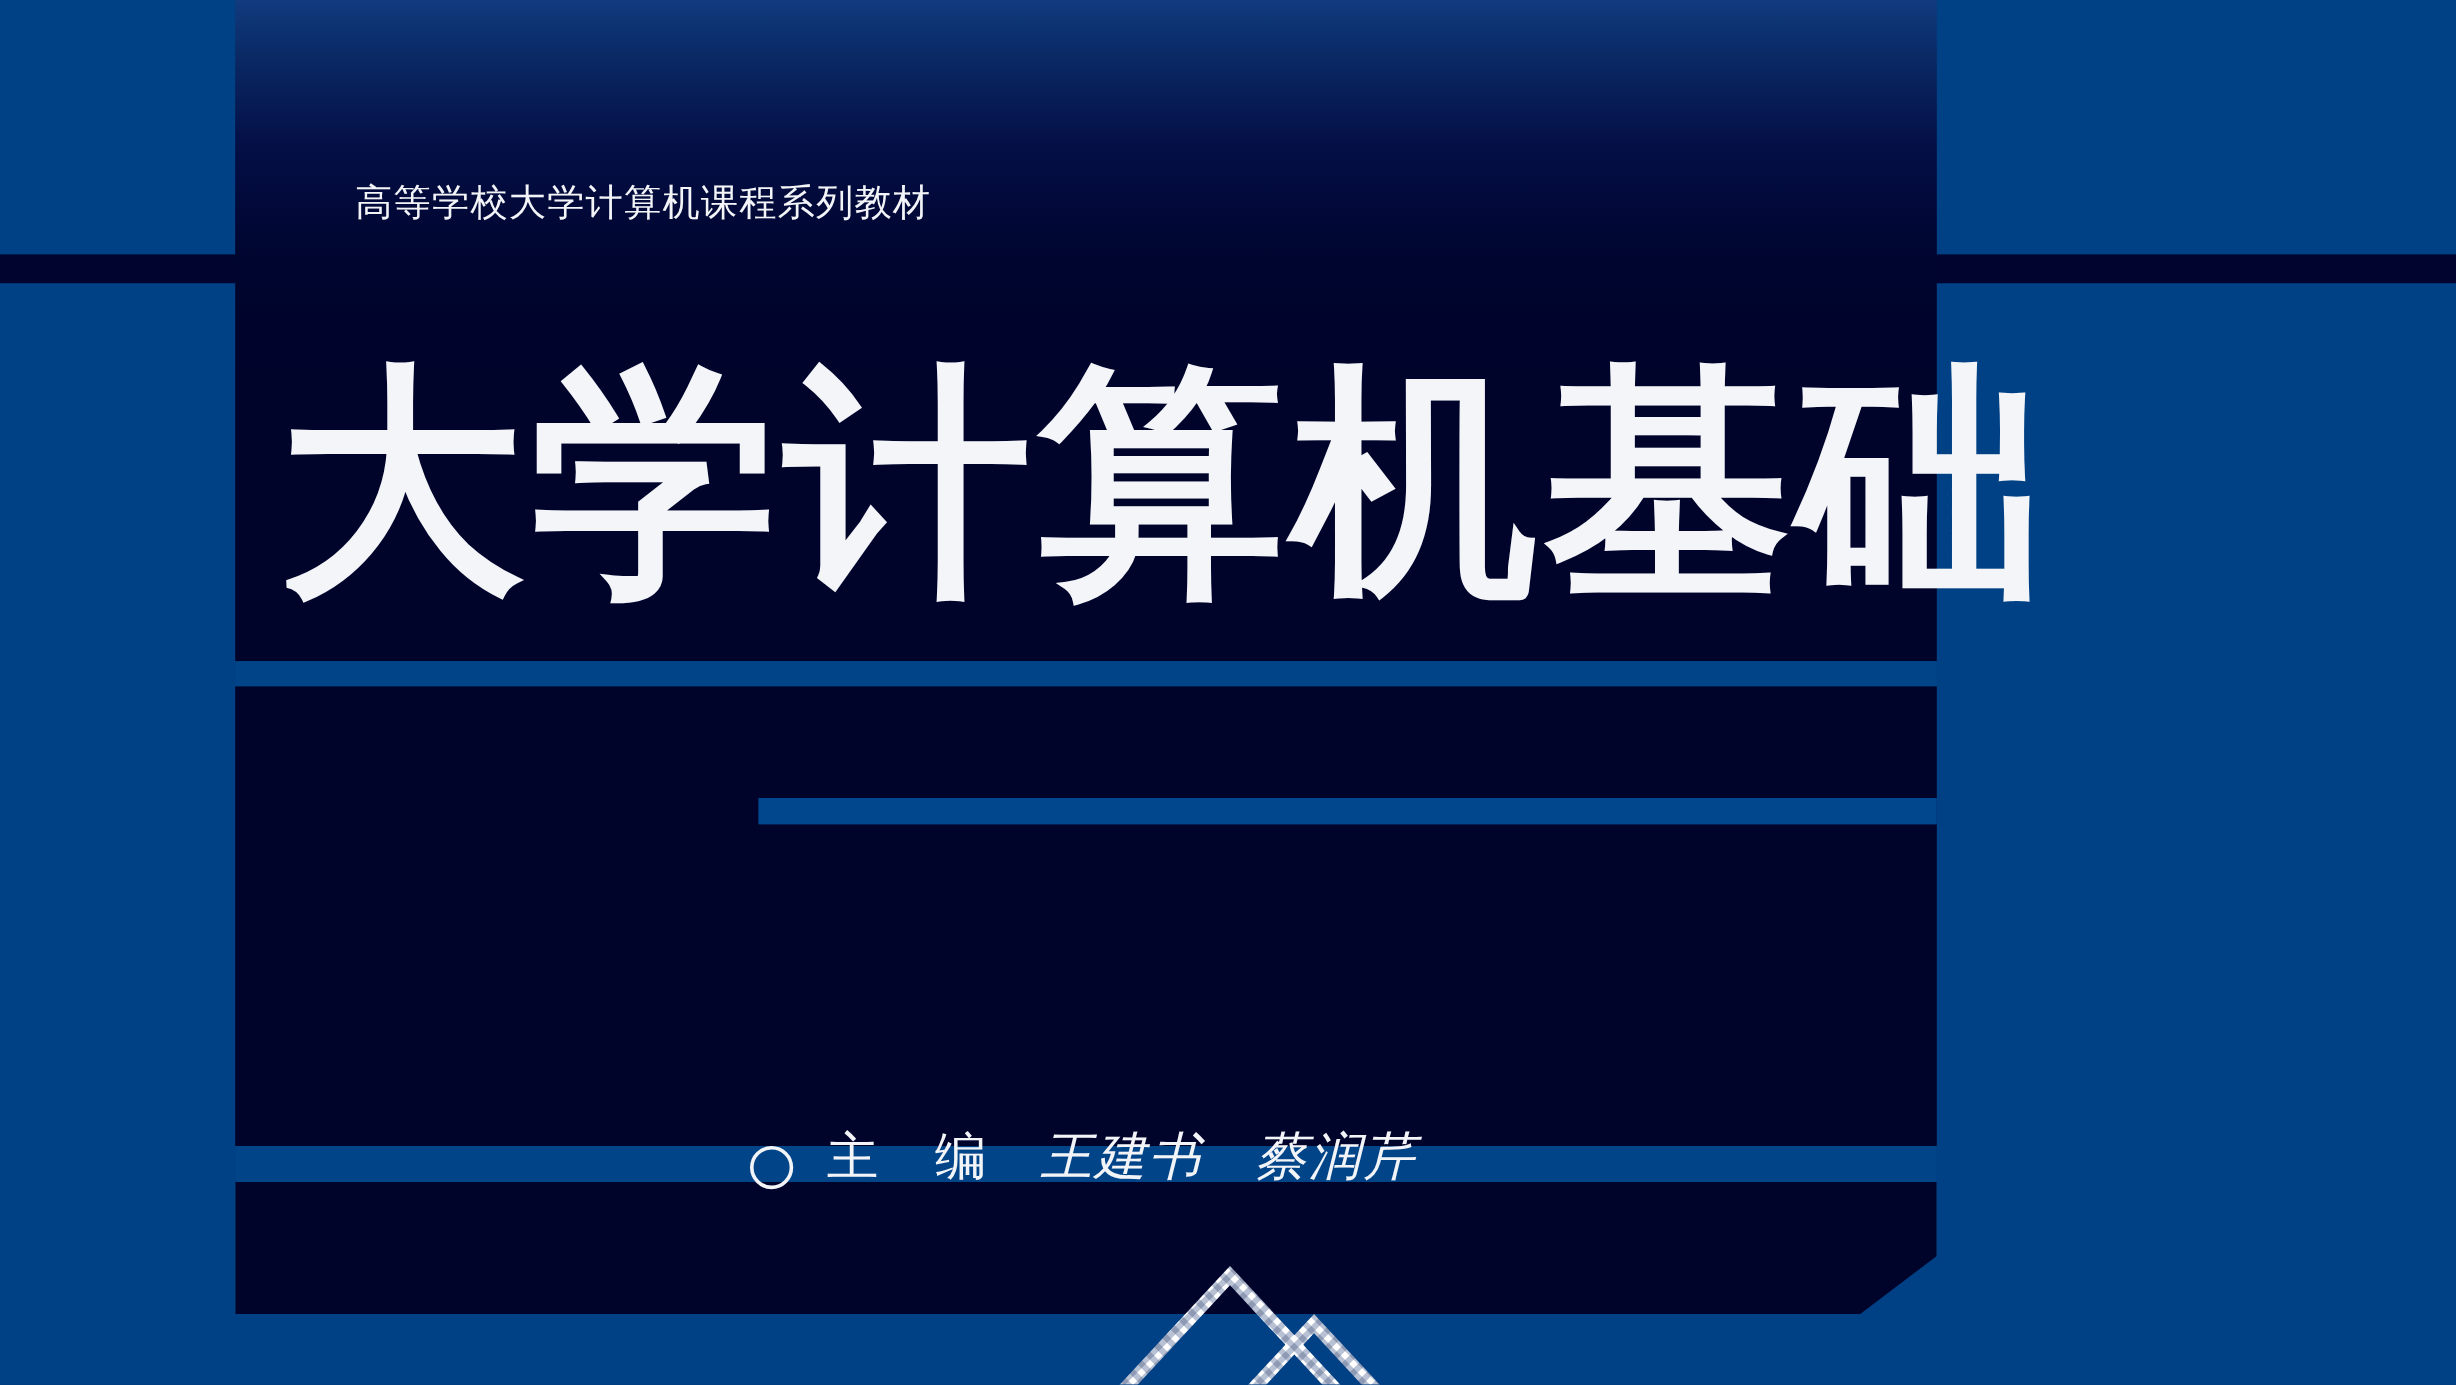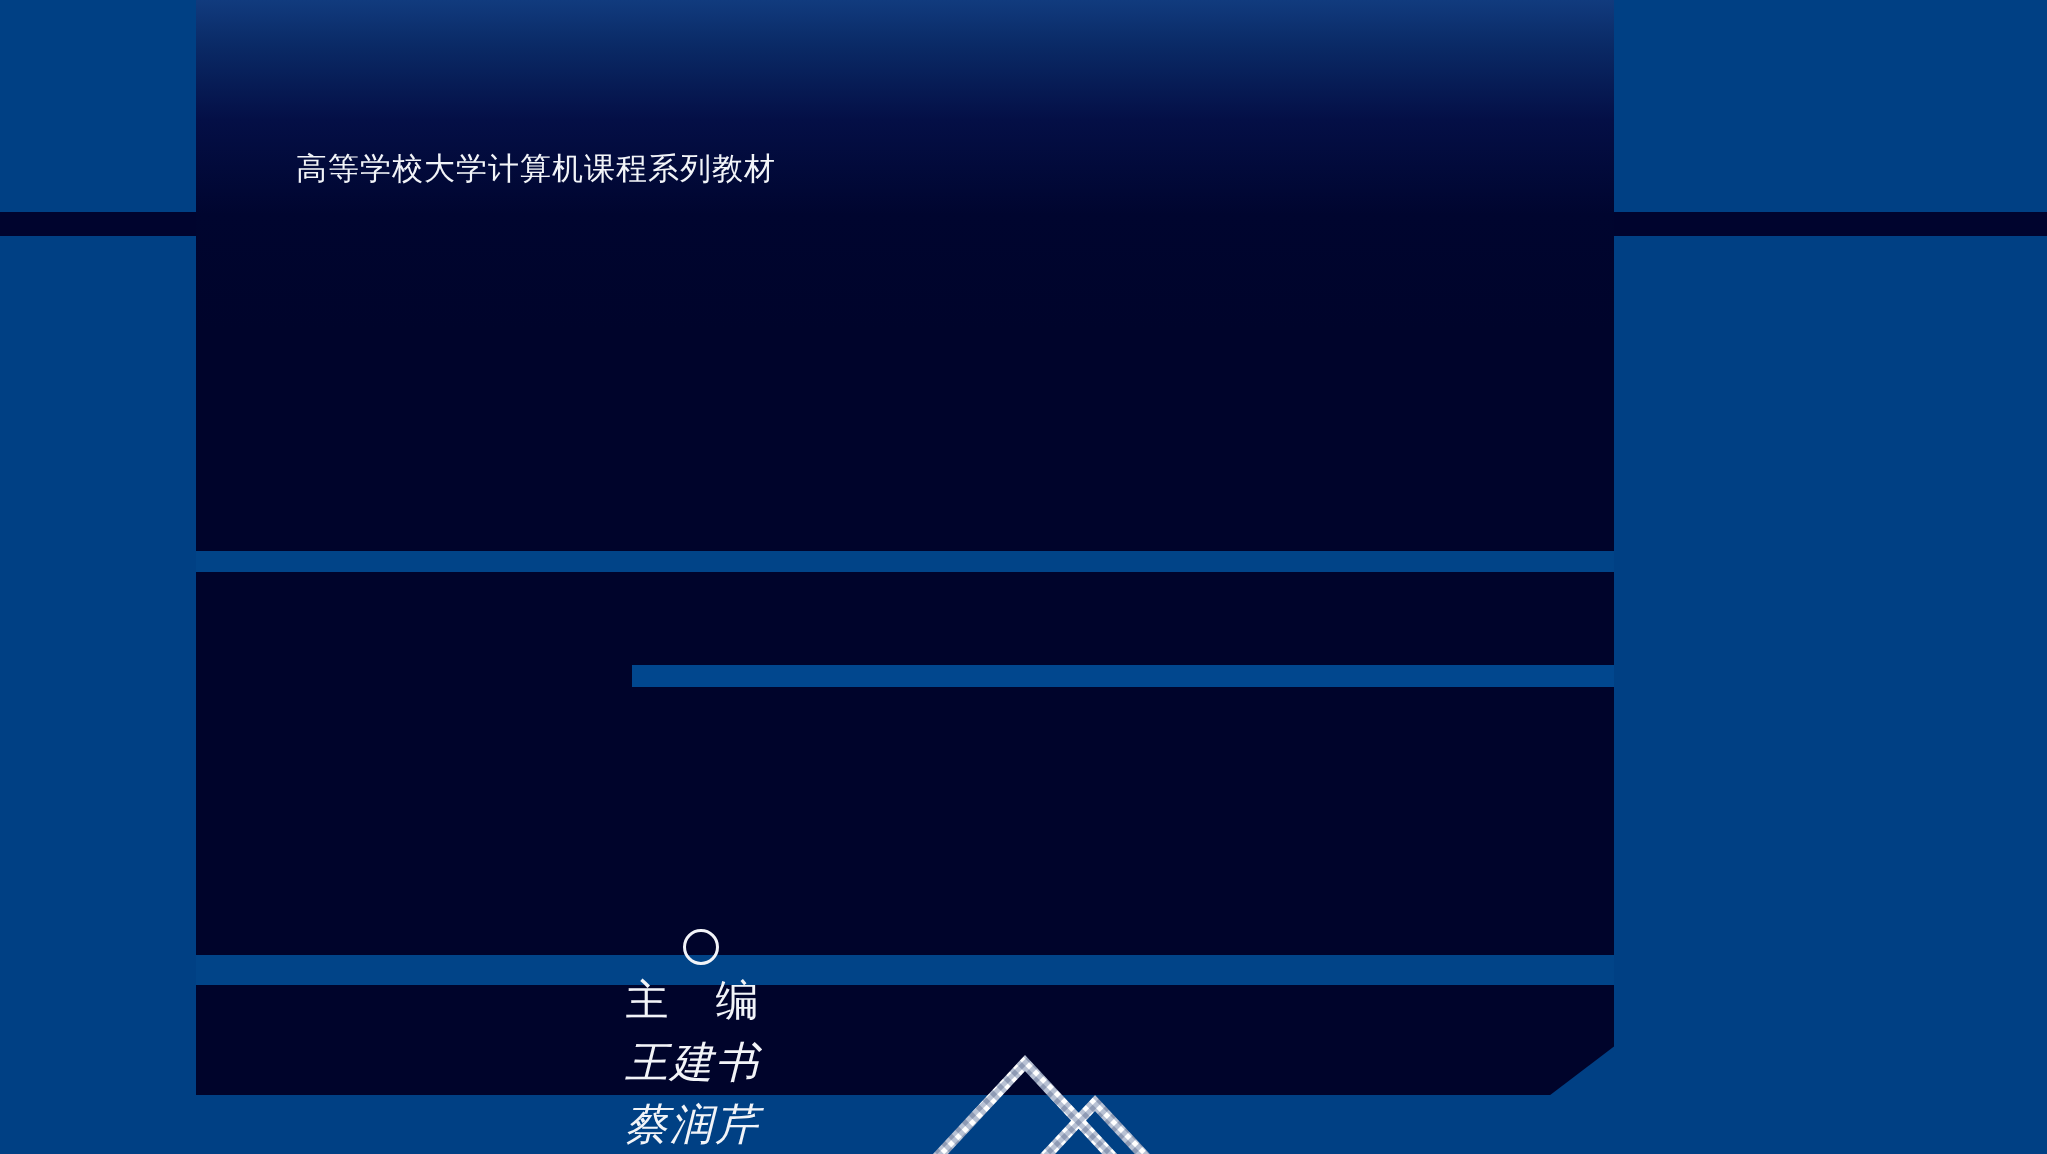--- a/index.html
+++ b/index.html
@@ -219,6 +219,7 @@
 
   <div class="series-line">高等学校大学计算机课程系列教材</div>
 
+  <div class="book-title">大学计算机基础</div>
 
   <div class="authors">
 

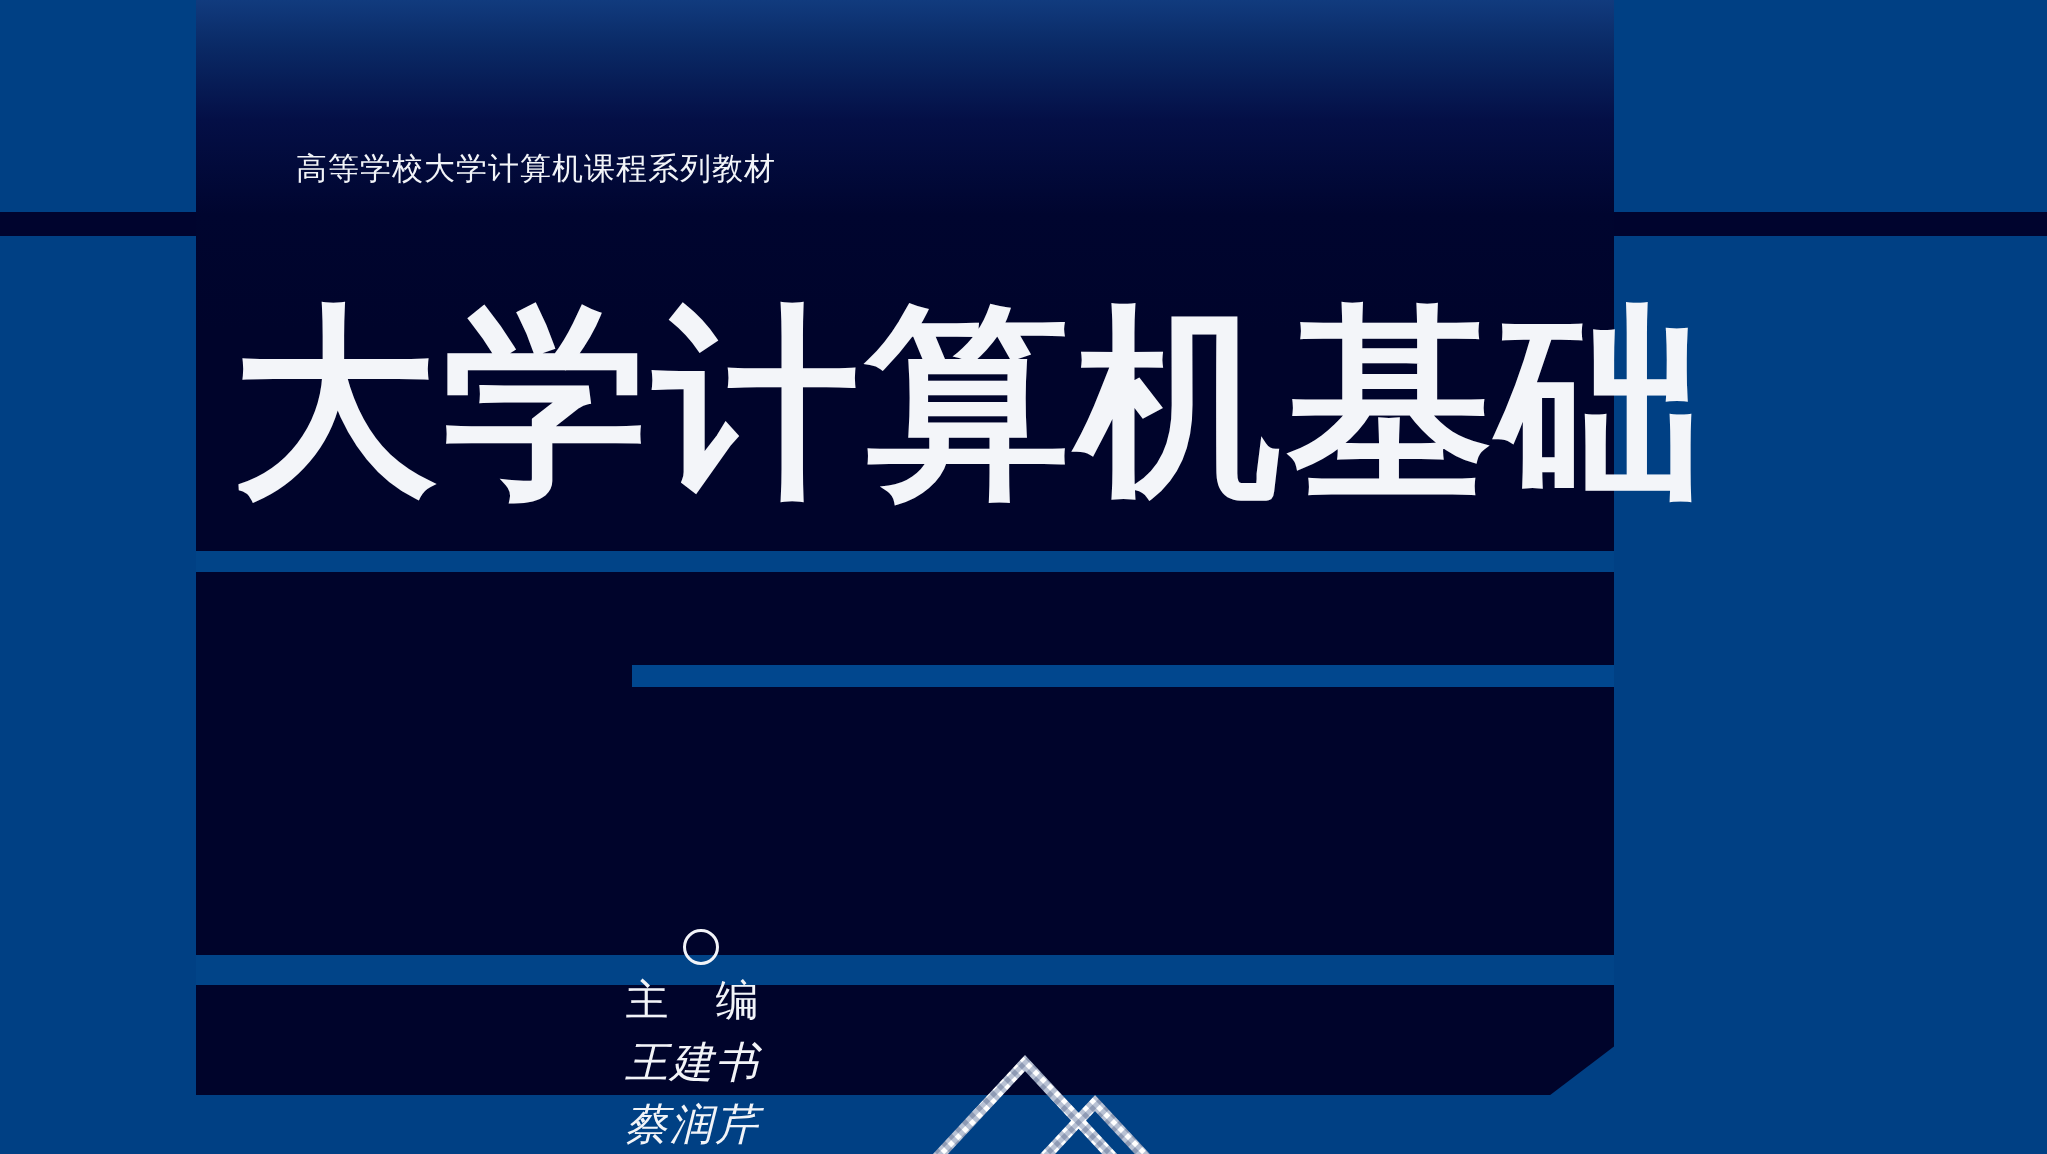--- a/index.html
+++ b/index.html
@@ -152,9 +152,8 @@
   }
   .author-row {
     display: flex;
-    align-items: center;
+    align-items: flex-end;
     white-space: pre;
-    flex-direction: column;
   }
   .bullet-ring {
     display: inline-block;

